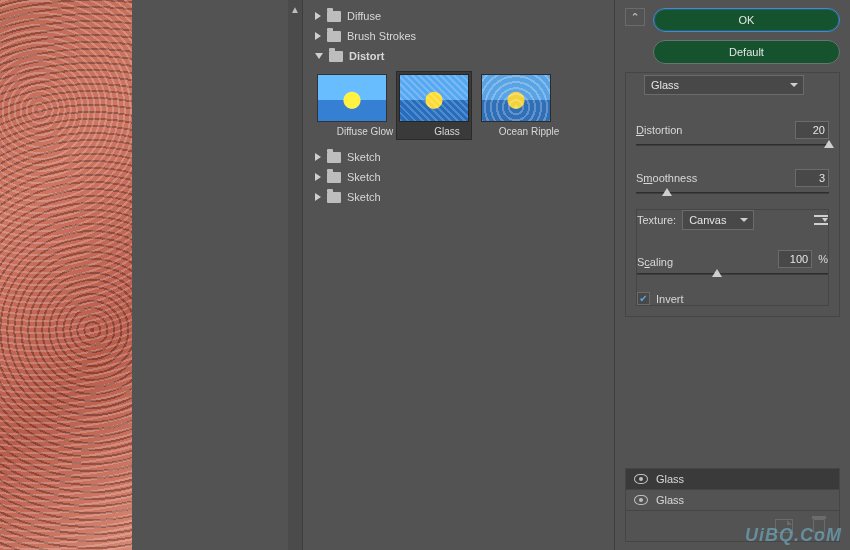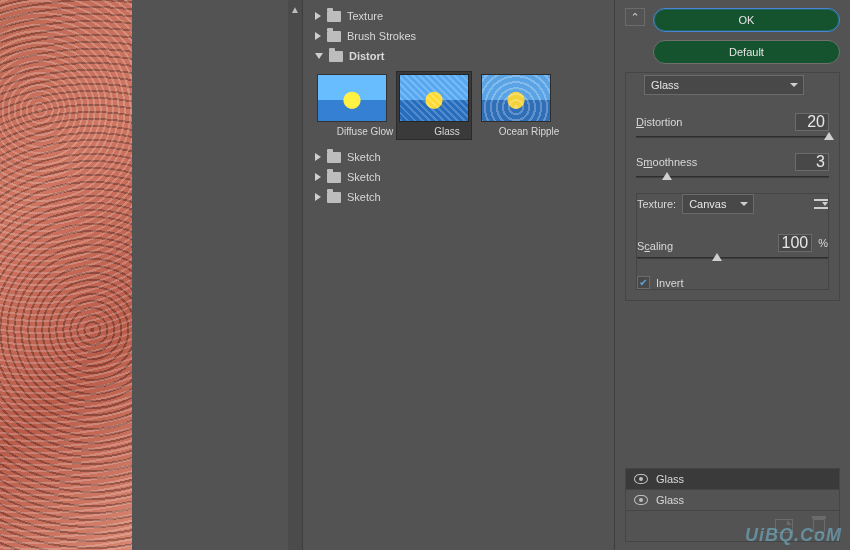--- a/index.html
+++ b/index.html
@@ -101,7 +101,7 @@
     <div class="cat">
       <span class="tri closed"></span>
       <span class="folder"></span>
-      <span>Texture</span>
+      <span>Diffuse</span>
     </div>
     <div class="cat">
       <span class="tri closed"></span>

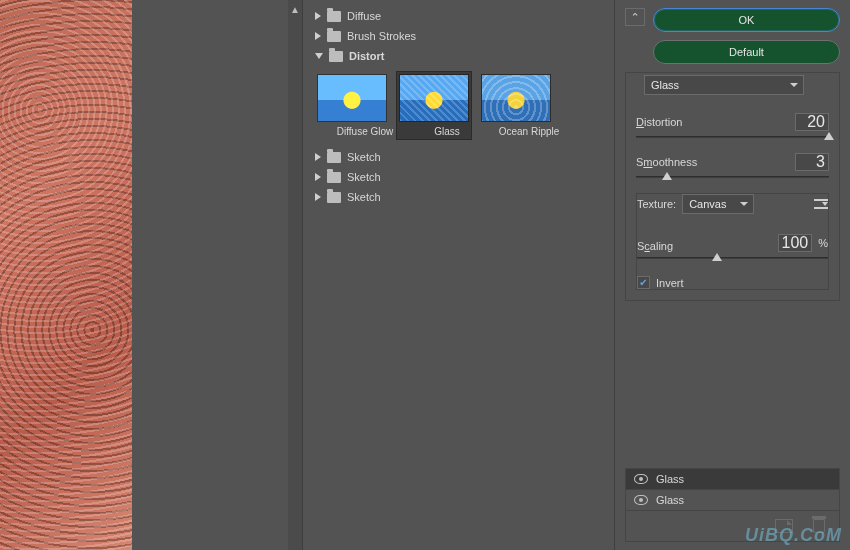--- a/index.html
+++ b/index.html
@@ -56,7 +56,7 @@
 .sel-wrap { position: relative; display: inline-block; }
 .sel-wrap::after { content: ""; position: absolute; right: 6px; top: 8px; width: 0; height: 0; border-left: 4px solid transparent; border-right: 4px solid transparent; border-top: 4px solid #cfcfcf; pointer-events: none; }
 
-.slider-row { display: flex; align-items: center; justify-content: space-between; margin-top: 8px; }
+.slider-row { display: flex; align-items: center; justify-content: space-between; margin-top: 16px; }
 .slider-row label { color: #d8d8d8; }
 .slider-row .u { text-decoration: underline; }
 .num-input { width: 34px; height: 18px; background: #484848; border: 1px solid #6b6b6b; color: #e6e6e6; text-align: right; padding-right: 3px; font-size: 16px; }

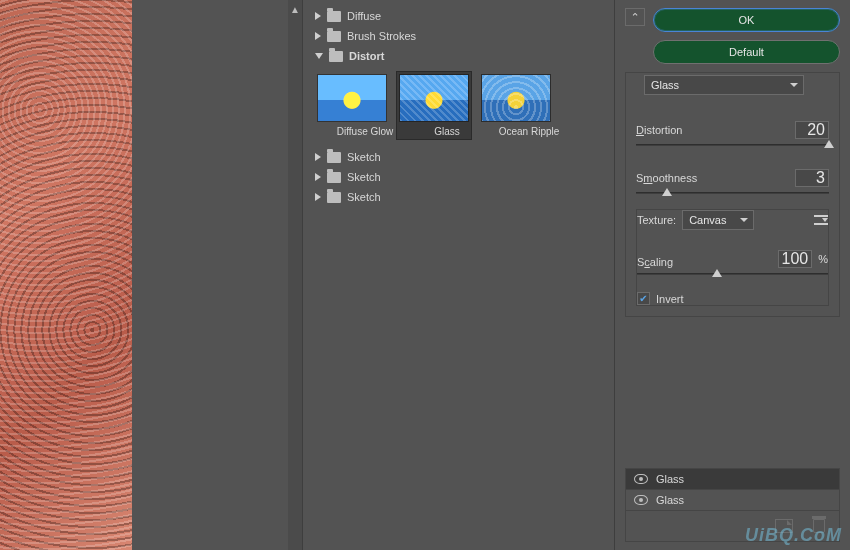--- a/index.html
+++ b/index.html
@@ -59,7 +59,7 @@
 .slider-row { display: flex; align-items: center; justify-content: space-between; margin-top: 16px; }
 .slider-row label { color: #d8d8d8; }
 .slider-row .u { text-decoration: underline; }
-.num-input { width: 34px; height: 18px; background: #484848; border: 1px solid #6b6b6b; color: #e6e6e6; text-align: right; padding-right: 3px; font-size: 16px; }
+.num-input { width: 34px; height: 18px; background: #484848; border: 1px solid #6b6b6b; color: #e6e6e6; text-align: right; padding-right: 3px; font-size: 11px; }
 .track { position: relative; height: 12px; margin: 2px 0 8px 0; }
 .track-line { position: absolute; left: 0; right: 0; top: 3px; height: 2px; background: #3e3e3e; border-top: 1px solid #2e2e2e; }
 .thumb-knob { position: absolute; top: -1px; width: 0; height: 0; border-left: 5px solid transparent; border-right: 5px solid transparent; border-bottom: 8px solid #cfcfcf; transform: translateX(-5px); }

